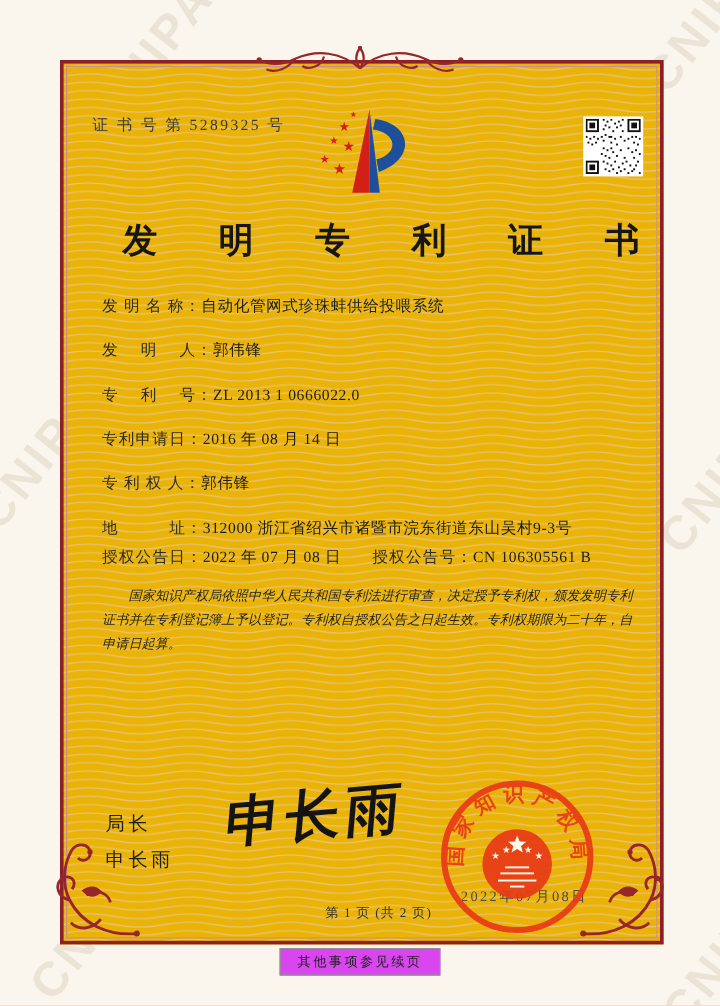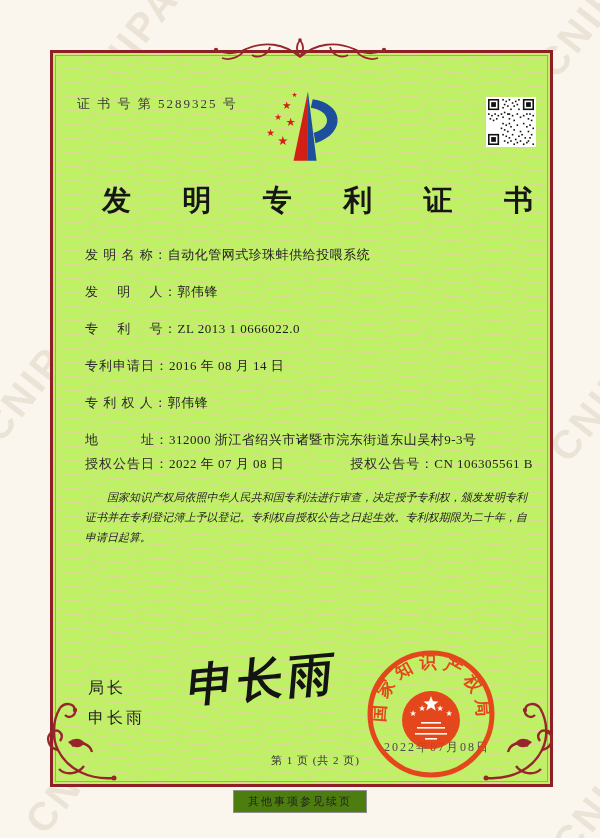--- a/index.html
+++ b/index.html
@@ -11,7 +11,7 @@
       transform:rotate(-52deg);letter-spacing:3px;z-index:1;pointer-events:none;white-space:nowrap;}
 
   
-  .frame{position:absolute;left:50px;top:50px;width:497px;height:731px;border:3px solid #8d2026;z-index:2;background:#bef264;}
+  .frame{position:absolute;left:50px;top:50px;width:497px;height:731px;border:3px solid #8d2026;z-index:2;background:#eab308;}
   .frame-inner{position:absolute;inset:2px;border:1px solid #c89090;pointer-events:none;}
   .waves{position:absolute;inset:0;opacity:.65;z-index:0;}
 

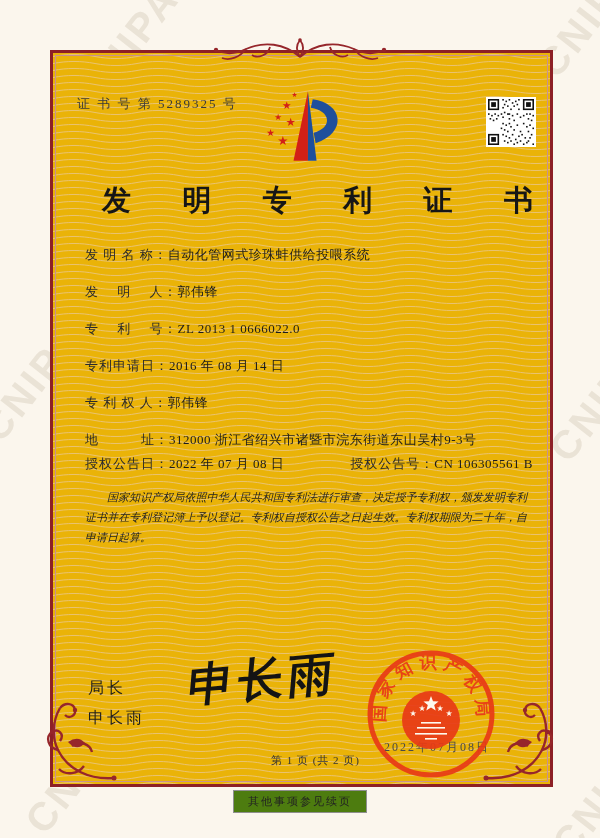--- a/index.html
+++ b/index.html
@@ -29,7 +29,7 @@
   .frow{display:flex;margin-bottom:18px;line-height:19px;white-space:nowrap;text-align:center;}
   .flabel{flex:none;letter-spacing:1px;color:#2a2a2a;}
   .fvalue{letter-spacing:.5px;}
-  .grant-row{display:flex;margin-top:4px;gap:40px;}
+  .grant-row{display:flex;margin-top:4px;}
   .grant-row .pair{margin-right:26px;white-space:nowrap;}
 
   

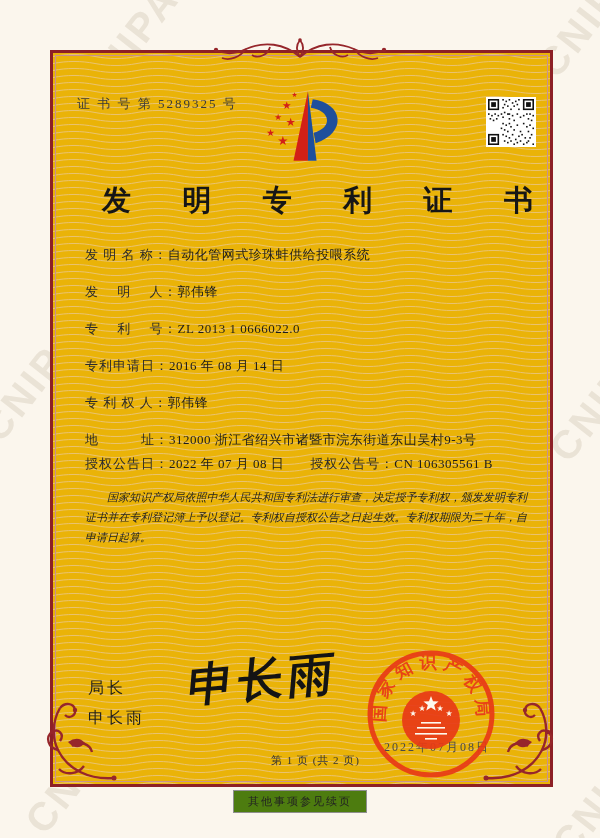--- a/index.html
+++ b/index.html
@@ -46,7 +46,7 @@
 
   
   .page-no{position:absolute;left:14px;top:700px;width:100%;text-align:center;font-size:11px;letter-spacing:1px;color:#333;}
-  .cont-note{position:absolute;left:50%;top:790px;transform:translateX(-50%);background:#4d7c0f;border:1px solid #8f8f8f;
+  .cont-note{position:absolute;left:50%;top:790px;transform:translateX(-50%);background:#d946ef;border:1px solid #8f8f8f;
              padding:3px 14px;font-size:11px;letter-spacing:2px;color:#222;z-index:4;}
 
   

